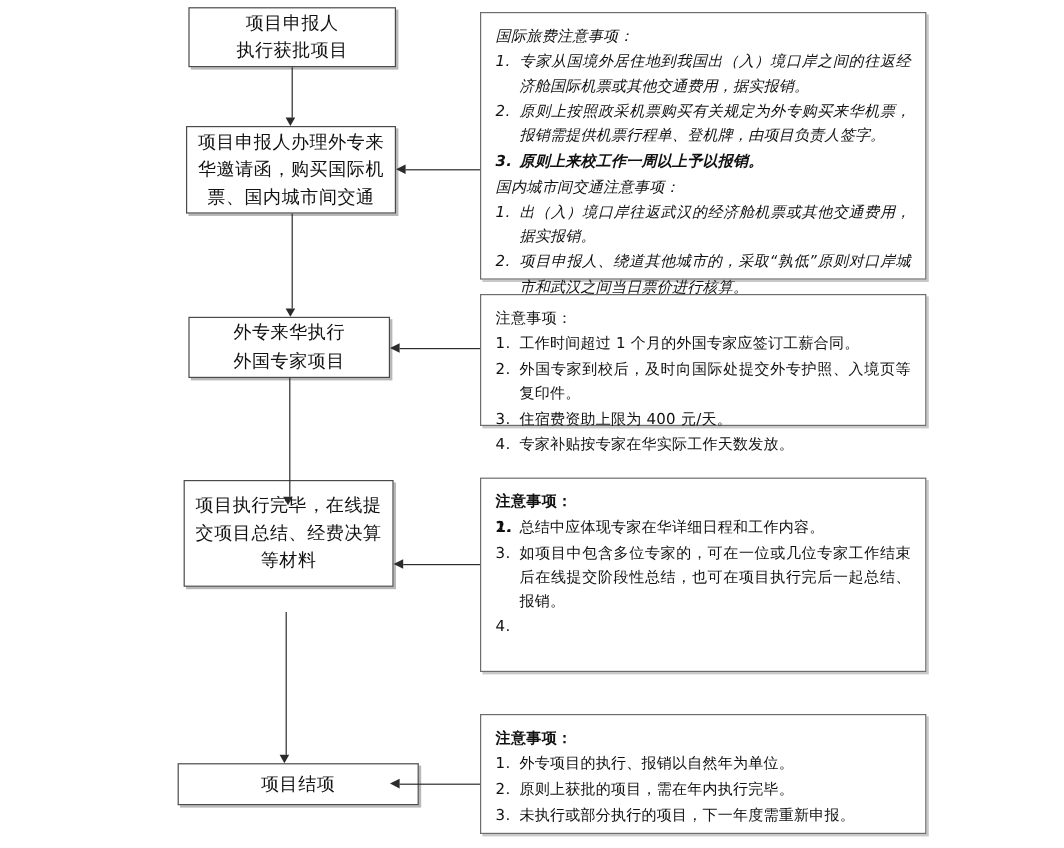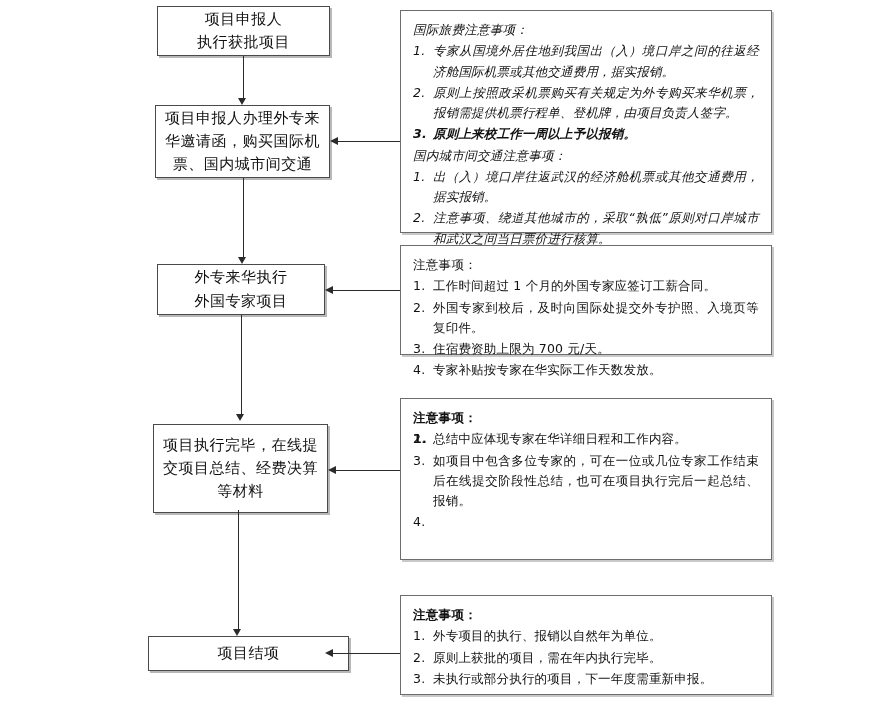--- a/index.html
+++ b/index.html
@@ -168,7 +168,7 @@
       <div class="note-title">国内城市间交通注意事项：</div>
       <ul class="note-list">
         <li class=""><span class="num">1.</span><span>出（入）境口岸往返武汉的经济舱机票或其他交通费用，据实报销。</span></li>
-        <li class=""><span class="num">2.</span><span>注意事项、绕道其他城市的，采取“孰低”原则对口岸城市和武汉之间当日票价进行核算。</span></li>
+        <li class=""><span class="num">2.</span><span>项目申报人、绕道其他城市的，采取“孰低”原则对口岸城市和武汉之间当日票价进行核算。</span></li>
       </ul>
     </div>
 

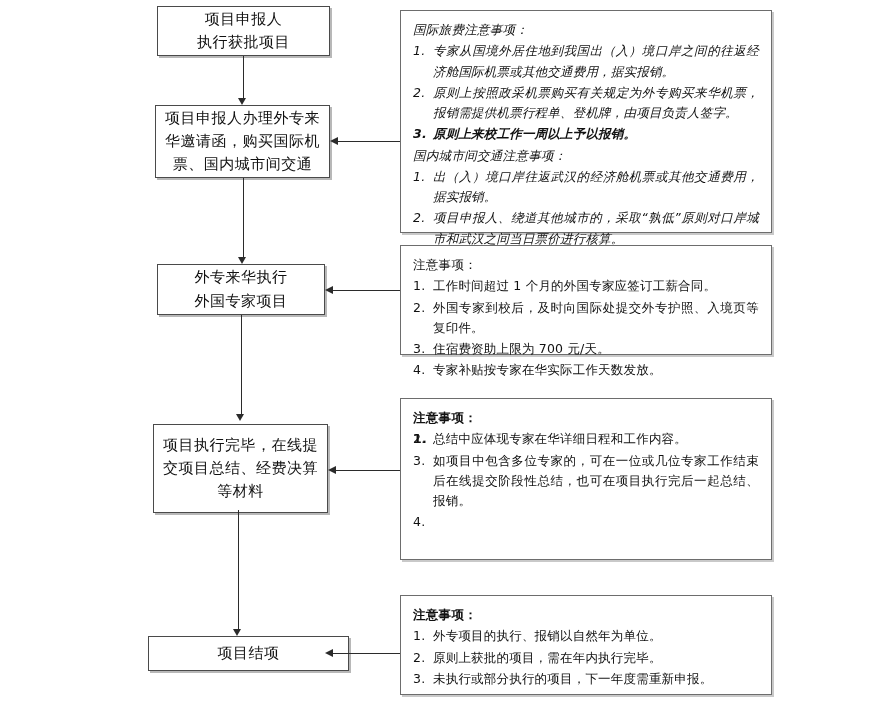--- a/index.html
+++ b/index.html
@@ -177,7 +177,7 @@
       <ul class="note-list">
         <li class=""><span class="num">1.</span><span>工作时间超过 1 个月的外国专家应签订工薪合同。</span></li>
         <li class=""><span class="num">2.</span><span>外国专家到校后，及时向国际处提交外专护照、入境页等复印件。</span></li>
-        <li class=""><span class="num">3.</span><span>住宿费资助上限为 700 元/天。</span></li>
+        <li class=""><span class="num">3.</span><span>住宿费资助上限为 400 元/天。</span></li>
         <li class=""><span class="num">4.</span><span>专家补贴按专家在华实际工作天数发放。</span></li>
       </ul>
     </div>

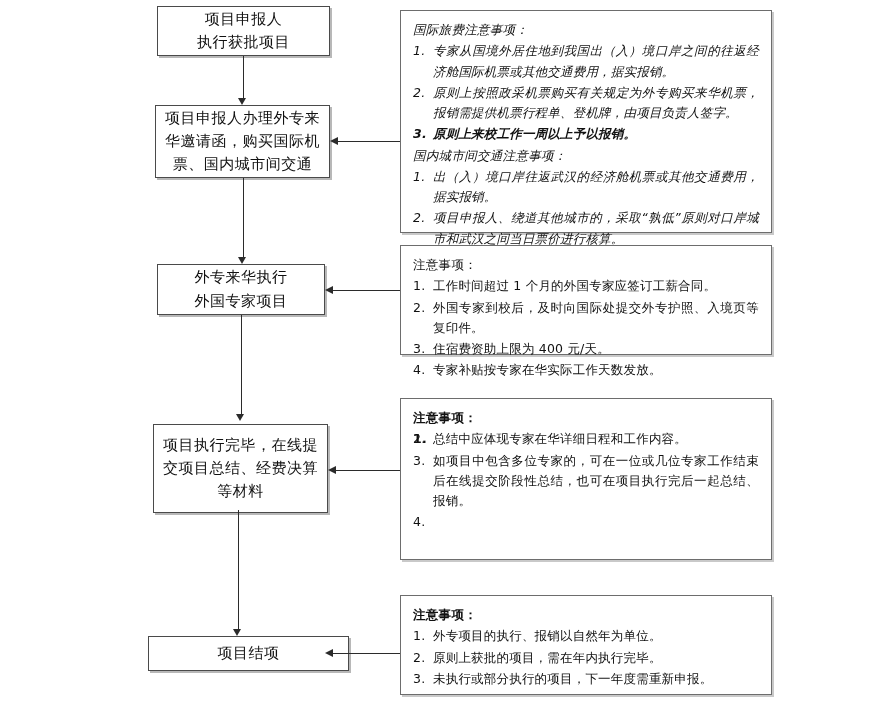--- a/index.html
+++ b/index.html
@@ -124,7 +124,7 @@
 外国专家项目</span>
   </div>
 
-  <div class="flow-box" style="left:153px; top:424px; width:175px; height:89px;">
+  <div class="flow-box" style="left:153px; top:400px; width:175px; height:89px;">
     <span class="txt">项目执行完毕，在线提
 交项目总结、经费决算
 等材料</span>

